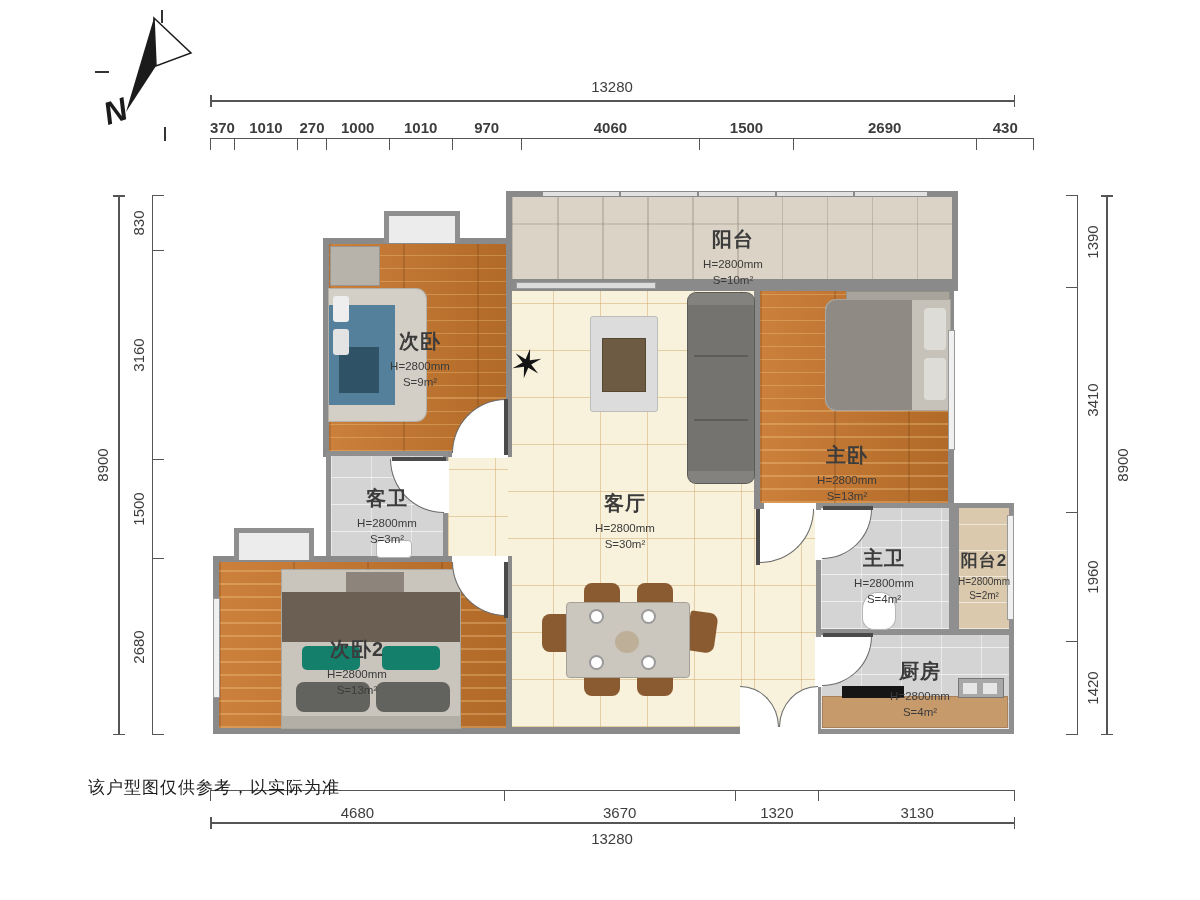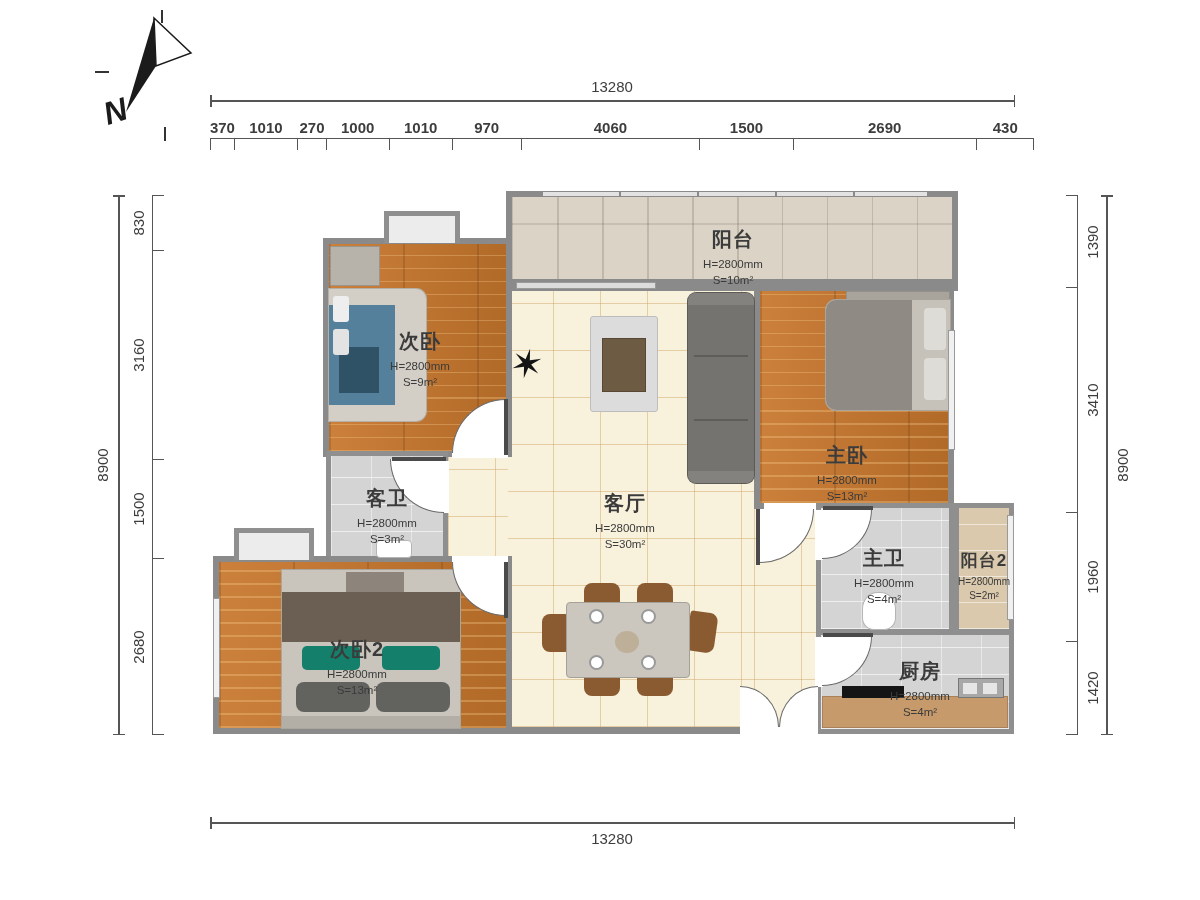--- a/index.html
+++ b/index.html
@@ -329,6 +329,7 @@
   <div class="dim-total-v" style="left:1106px;top:195px;height:540px;"></div>
   <span class="dim-label rot" style="left:1122px;top:465px;">8900</span>
 
+  <div class="disclaimer">该户型图仅供参考，以实际为准</div>
 </div>
 
 </body></html>

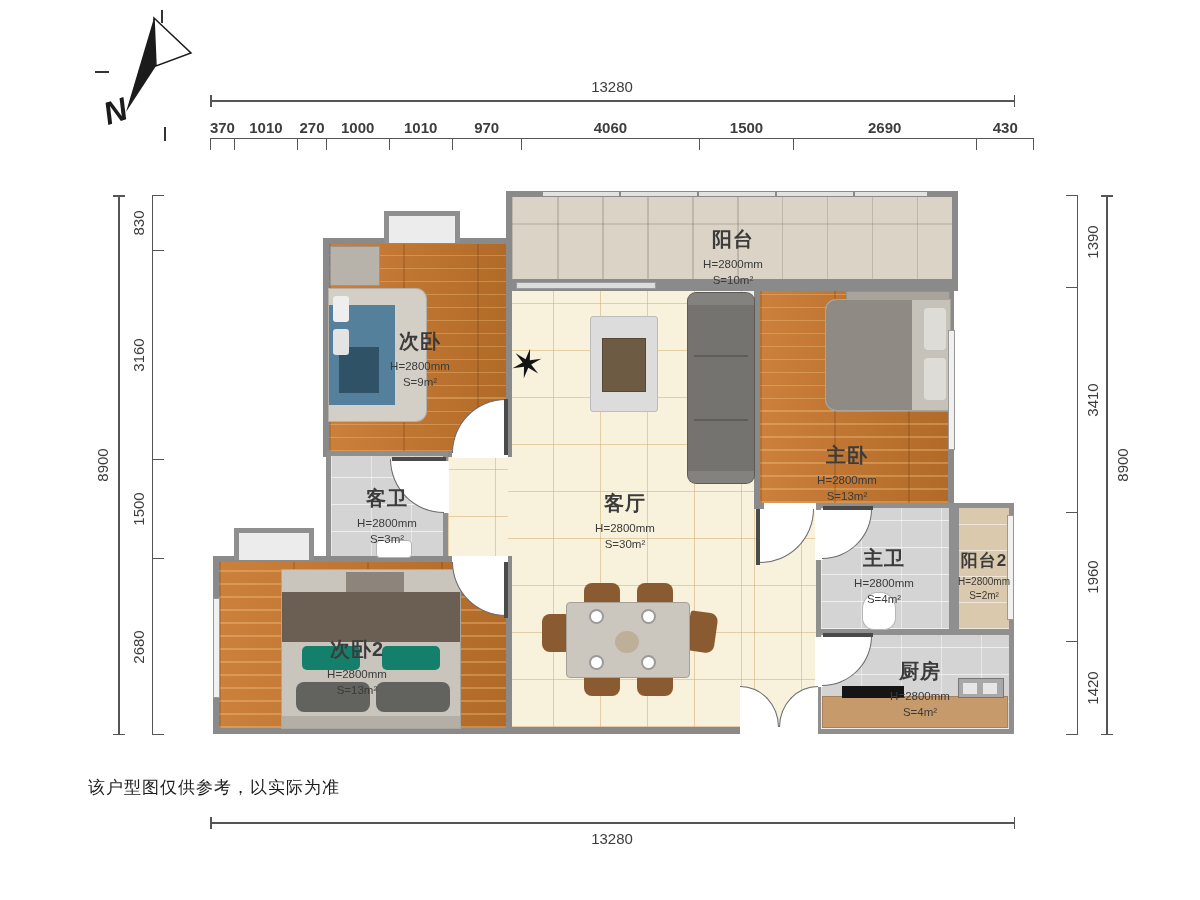--- a/index.html
+++ b/index.html
@@ -292,6 +292,20 @@
       </div>
     </div>
 
+  <div class="dim-segs h labels-below" style="left:210px;top:790px;width:805px;height:11px;">
+      <div class="seg" style="flex-grow: 4680;">
+        <span class="lbl">4680</span>
+      </div>
+      <div class="seg" style="flex-grow: 3670;">
+        <span class="lbl">3670</span>
+      </div>
+      <div class="seg" style="flex-grow: 1320;">
+        <span class="lbl">1320</span>
+      </div>
+      <div class="seg" style="flex-grow: 3130;">
+        <span class="lbl">3130</span>
+      </div>
+    </div>
   <div class="dim-total-h" style="left:210px;top:822px;width:805px;"></div>
   <span class="dim-label" style="left:612px;top:830px;">13280</span>
 

